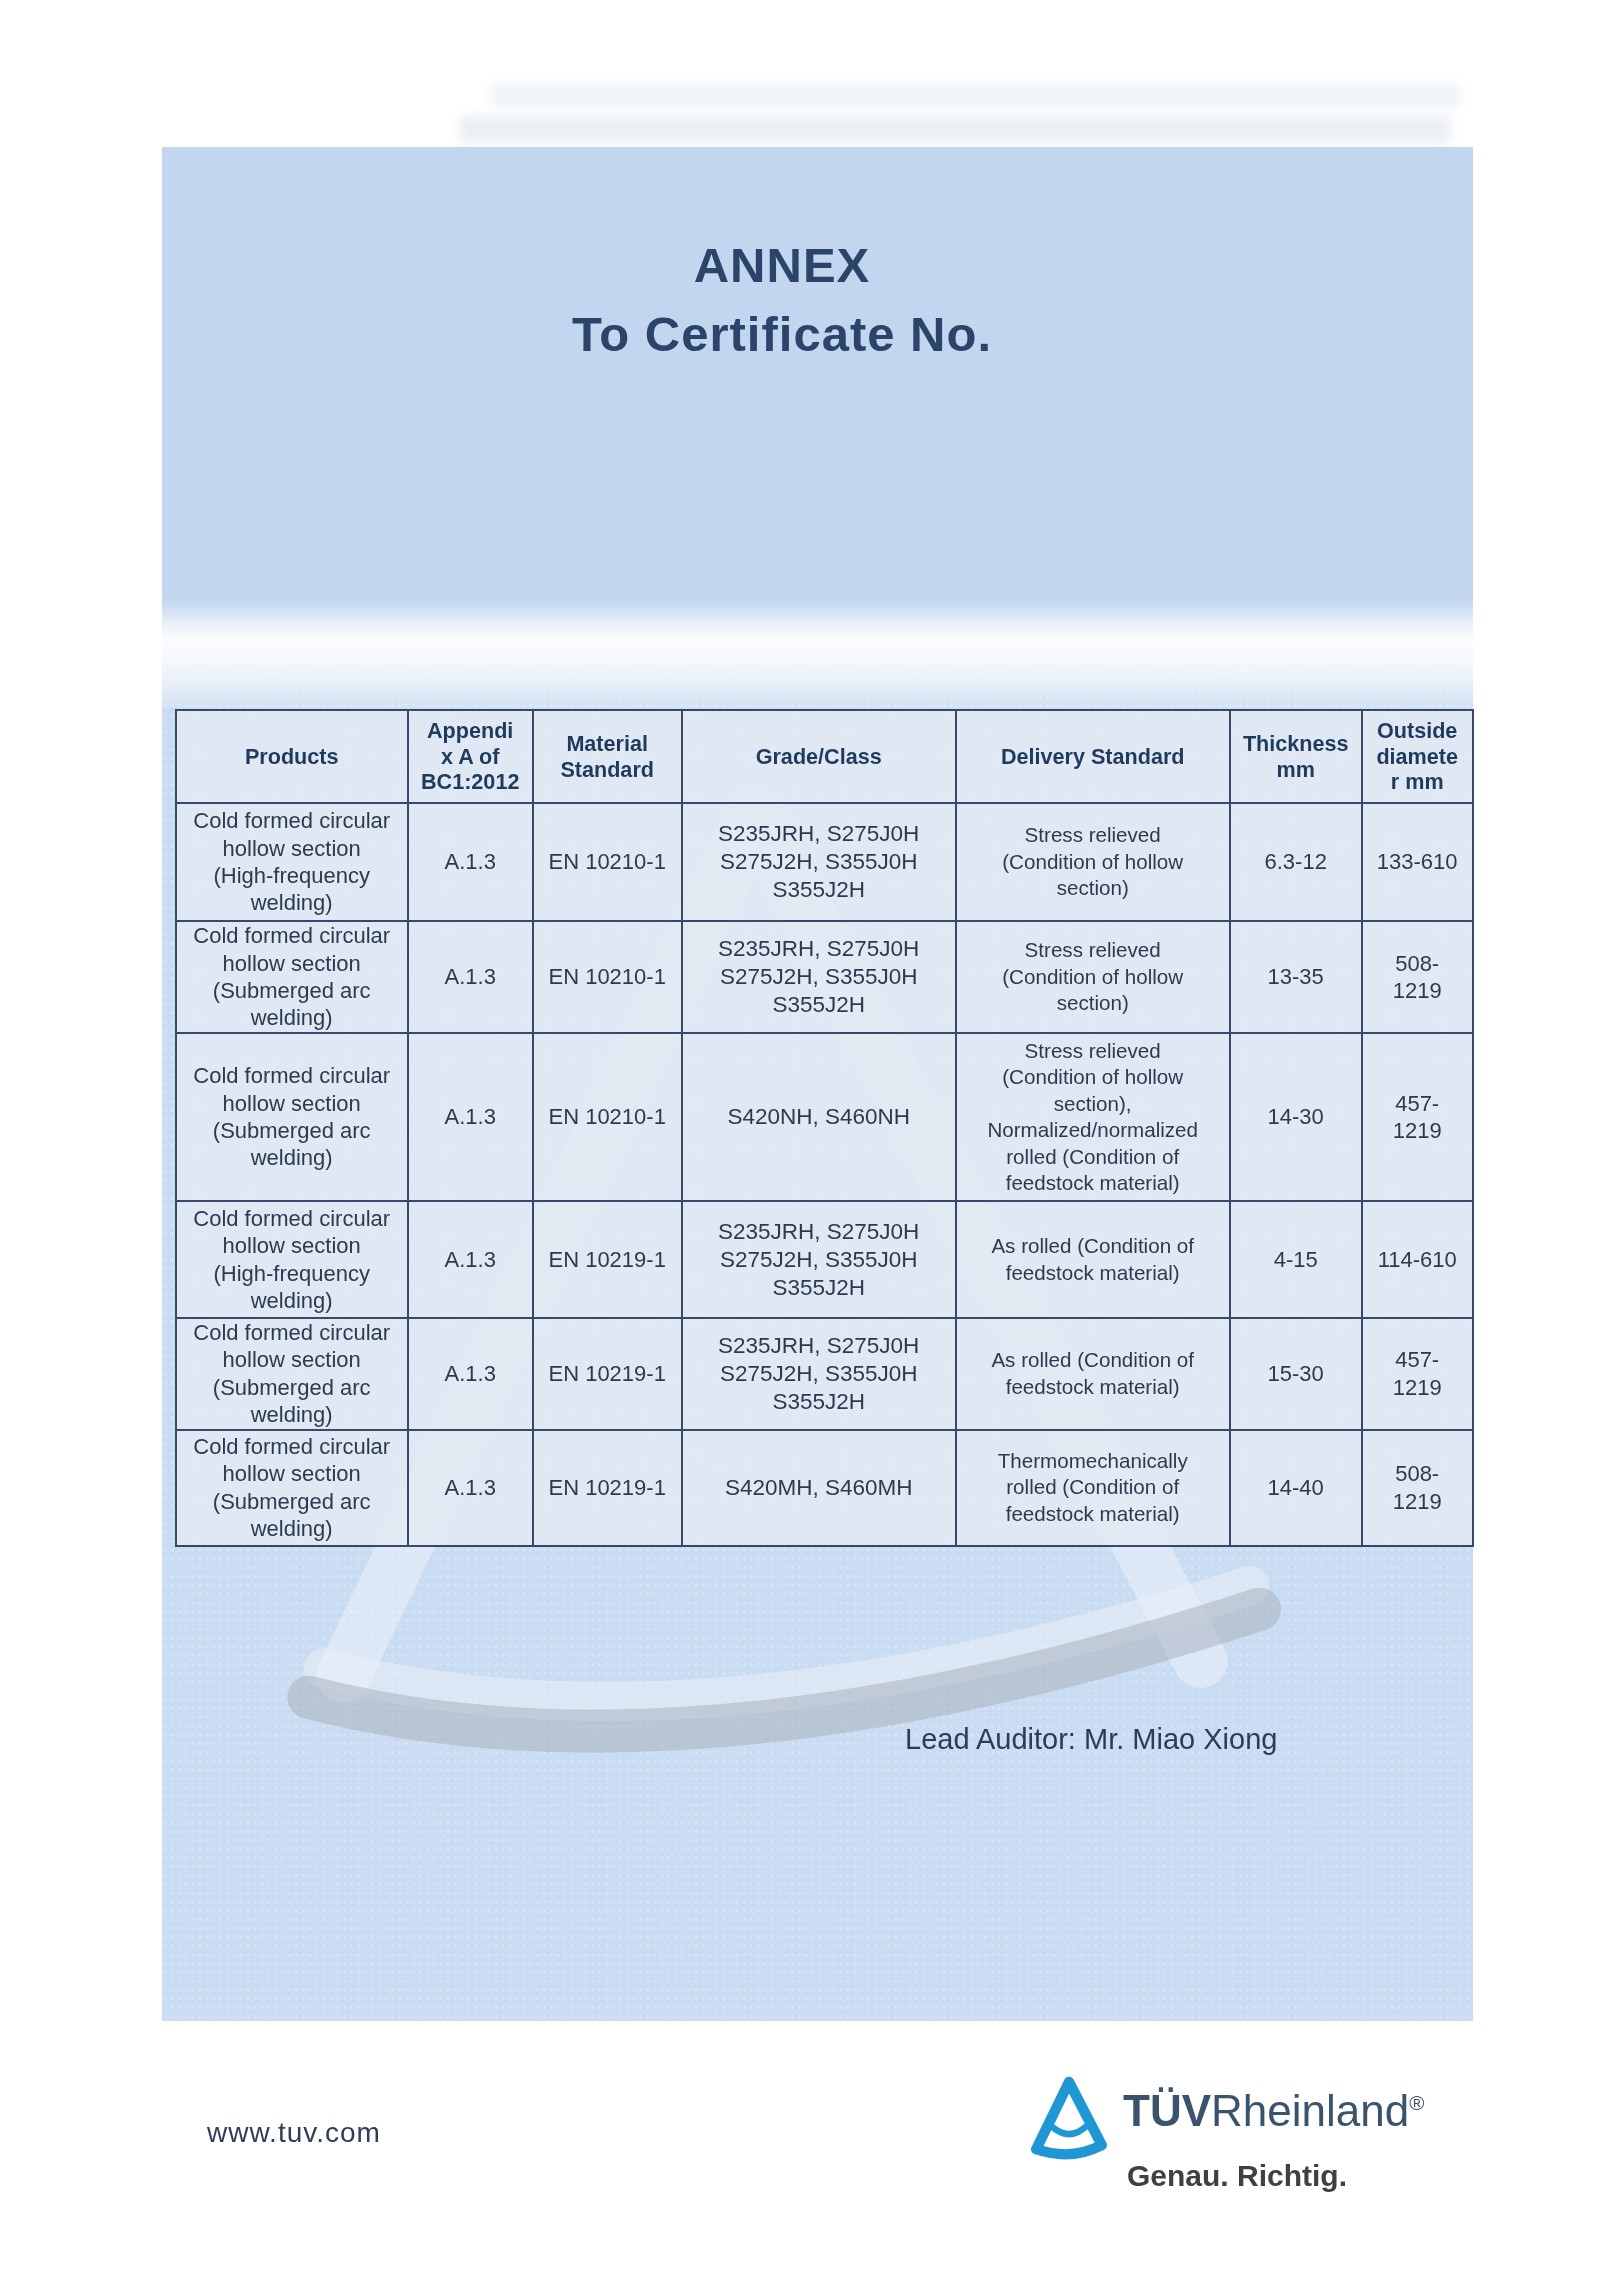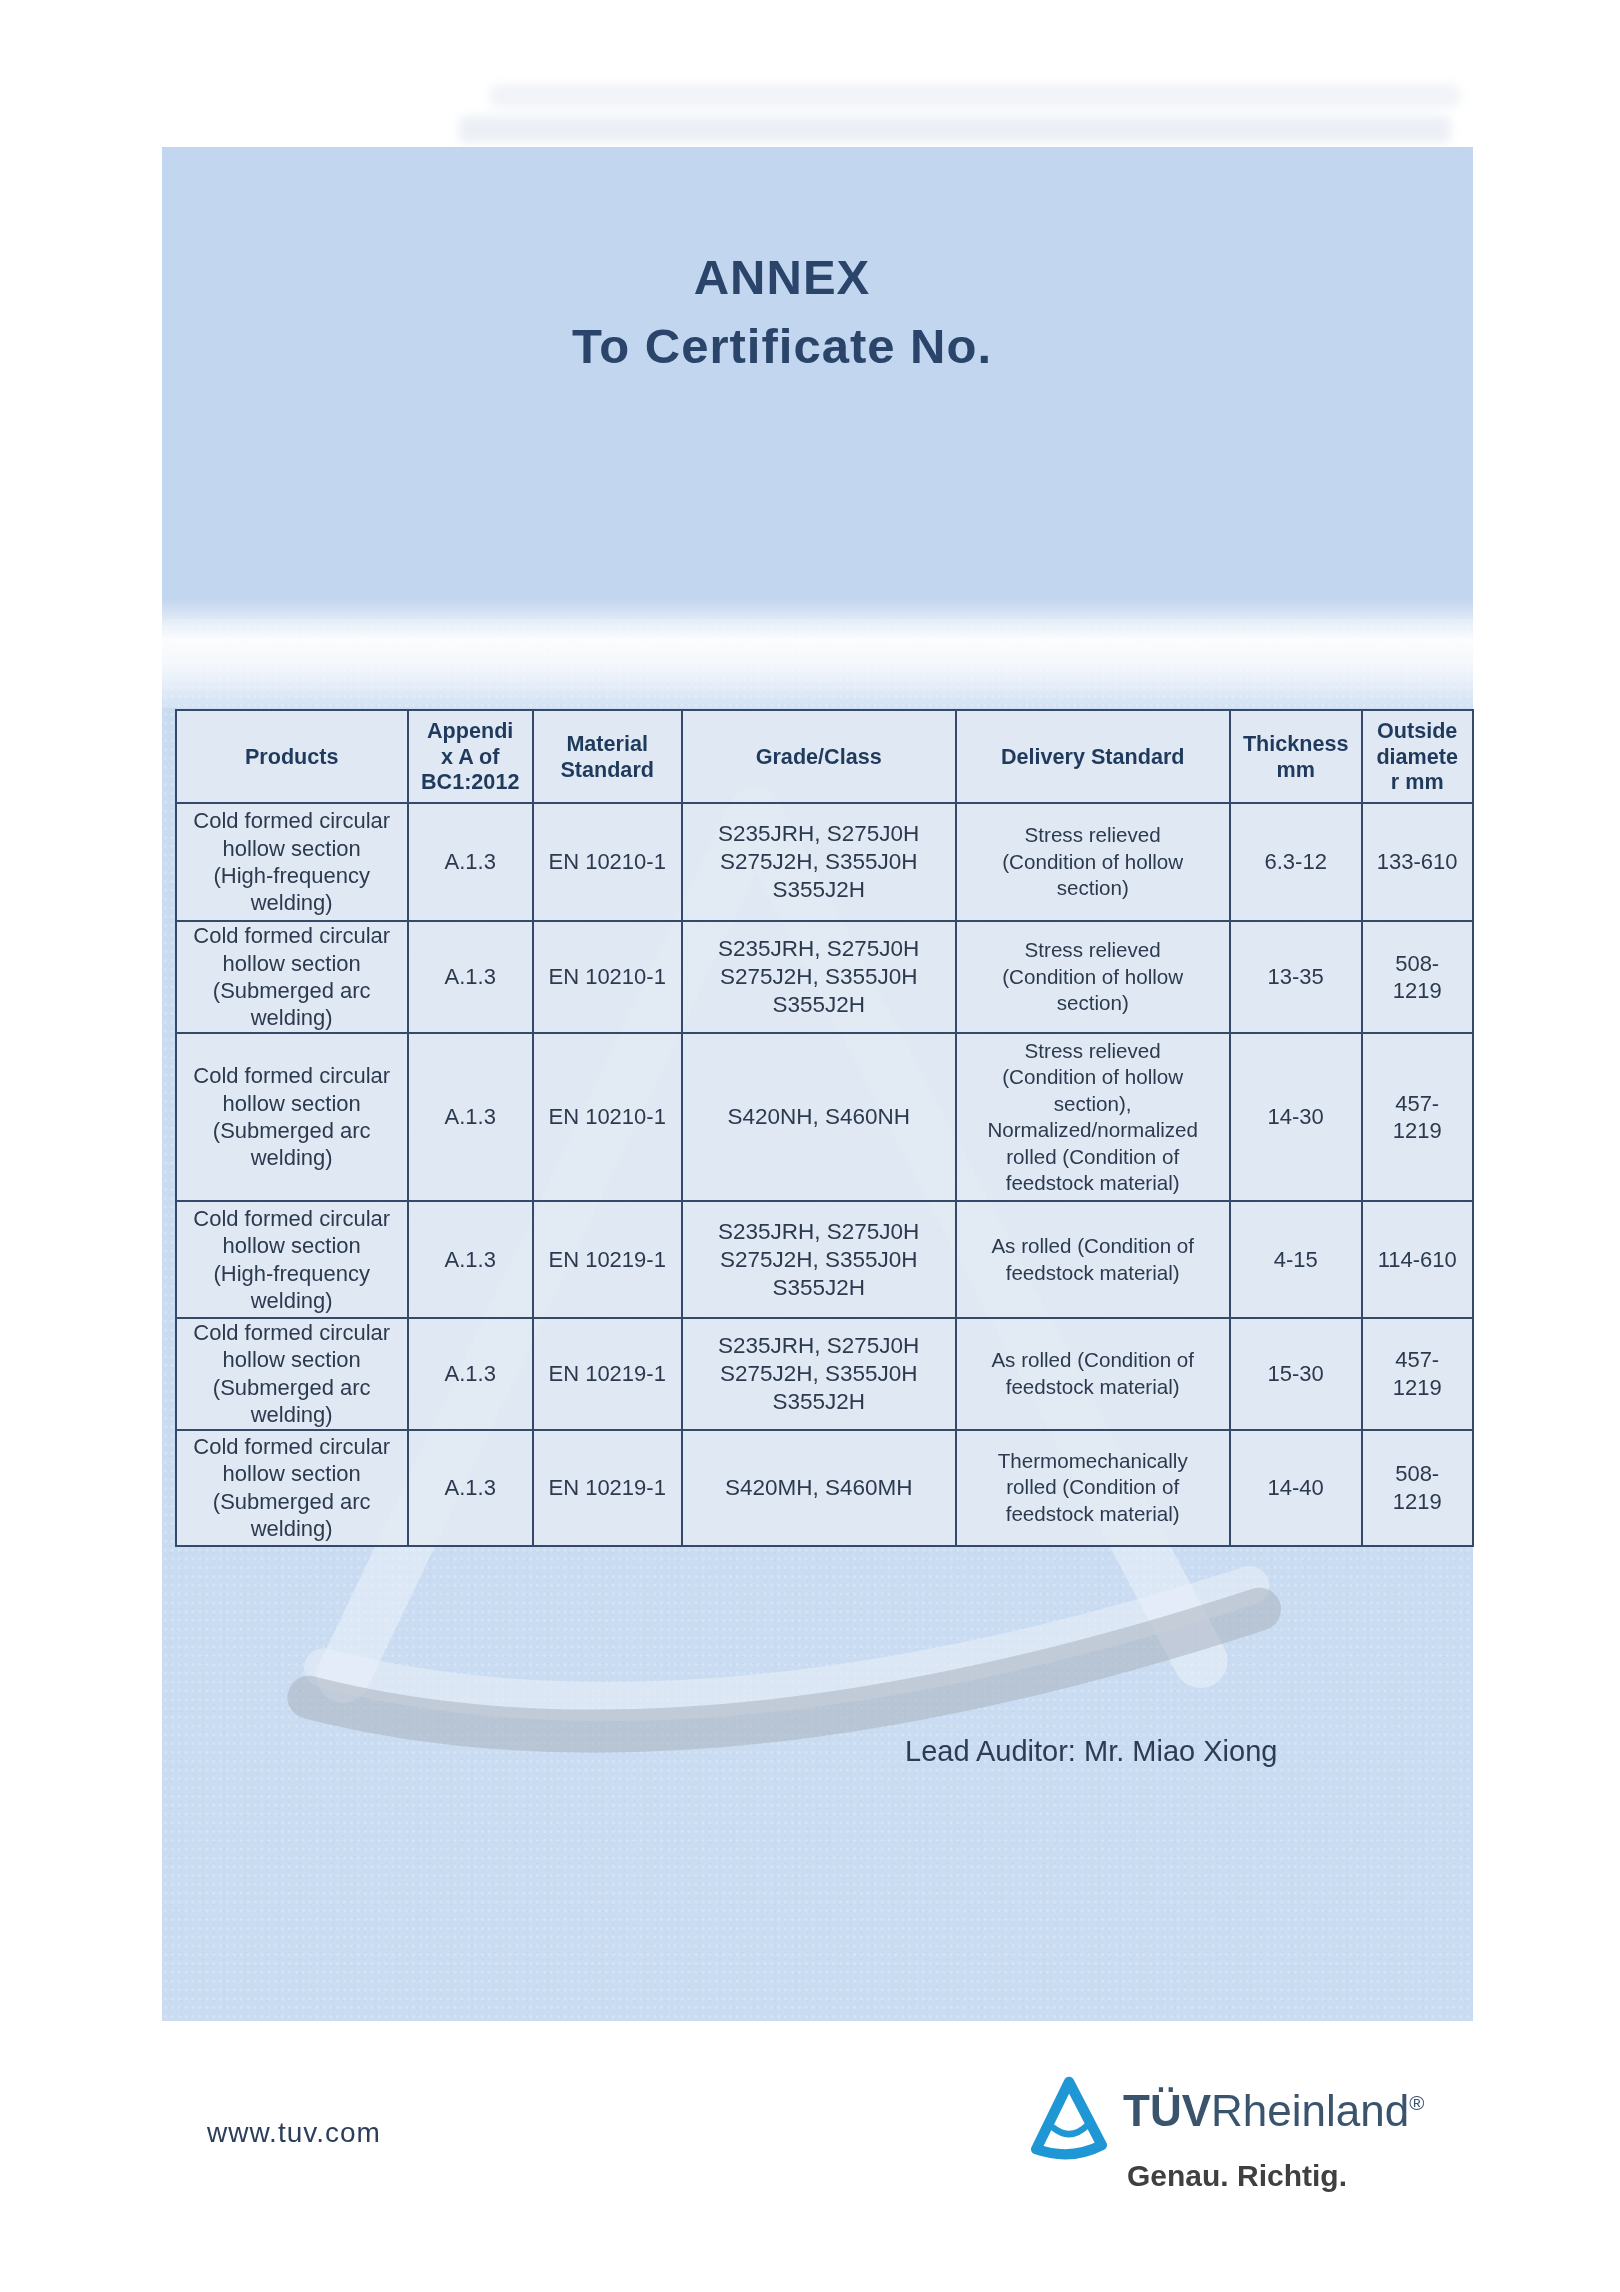--- a/index.html
+++ b/index.html
@@ -32,7 +32,7 @@
   .title-block {
     position:absolute; left:0; top:84px; width:100%; box-sizing:border-box;
     padding-right:71px; text-align:center;
-    color:#2a4569; font-weight:bold; font-size:49px; line-height:69px; letter-spacing:1px;margin-top:12px;
+    color:#2a4569; font-weight:bold; font-size:49px; line-height:69px; letter-spacing:1px;
   }
   
   .watermark-svg { position:absolute; left:0; top:0; width:1311px; height:1874px; pointer-events:none; }

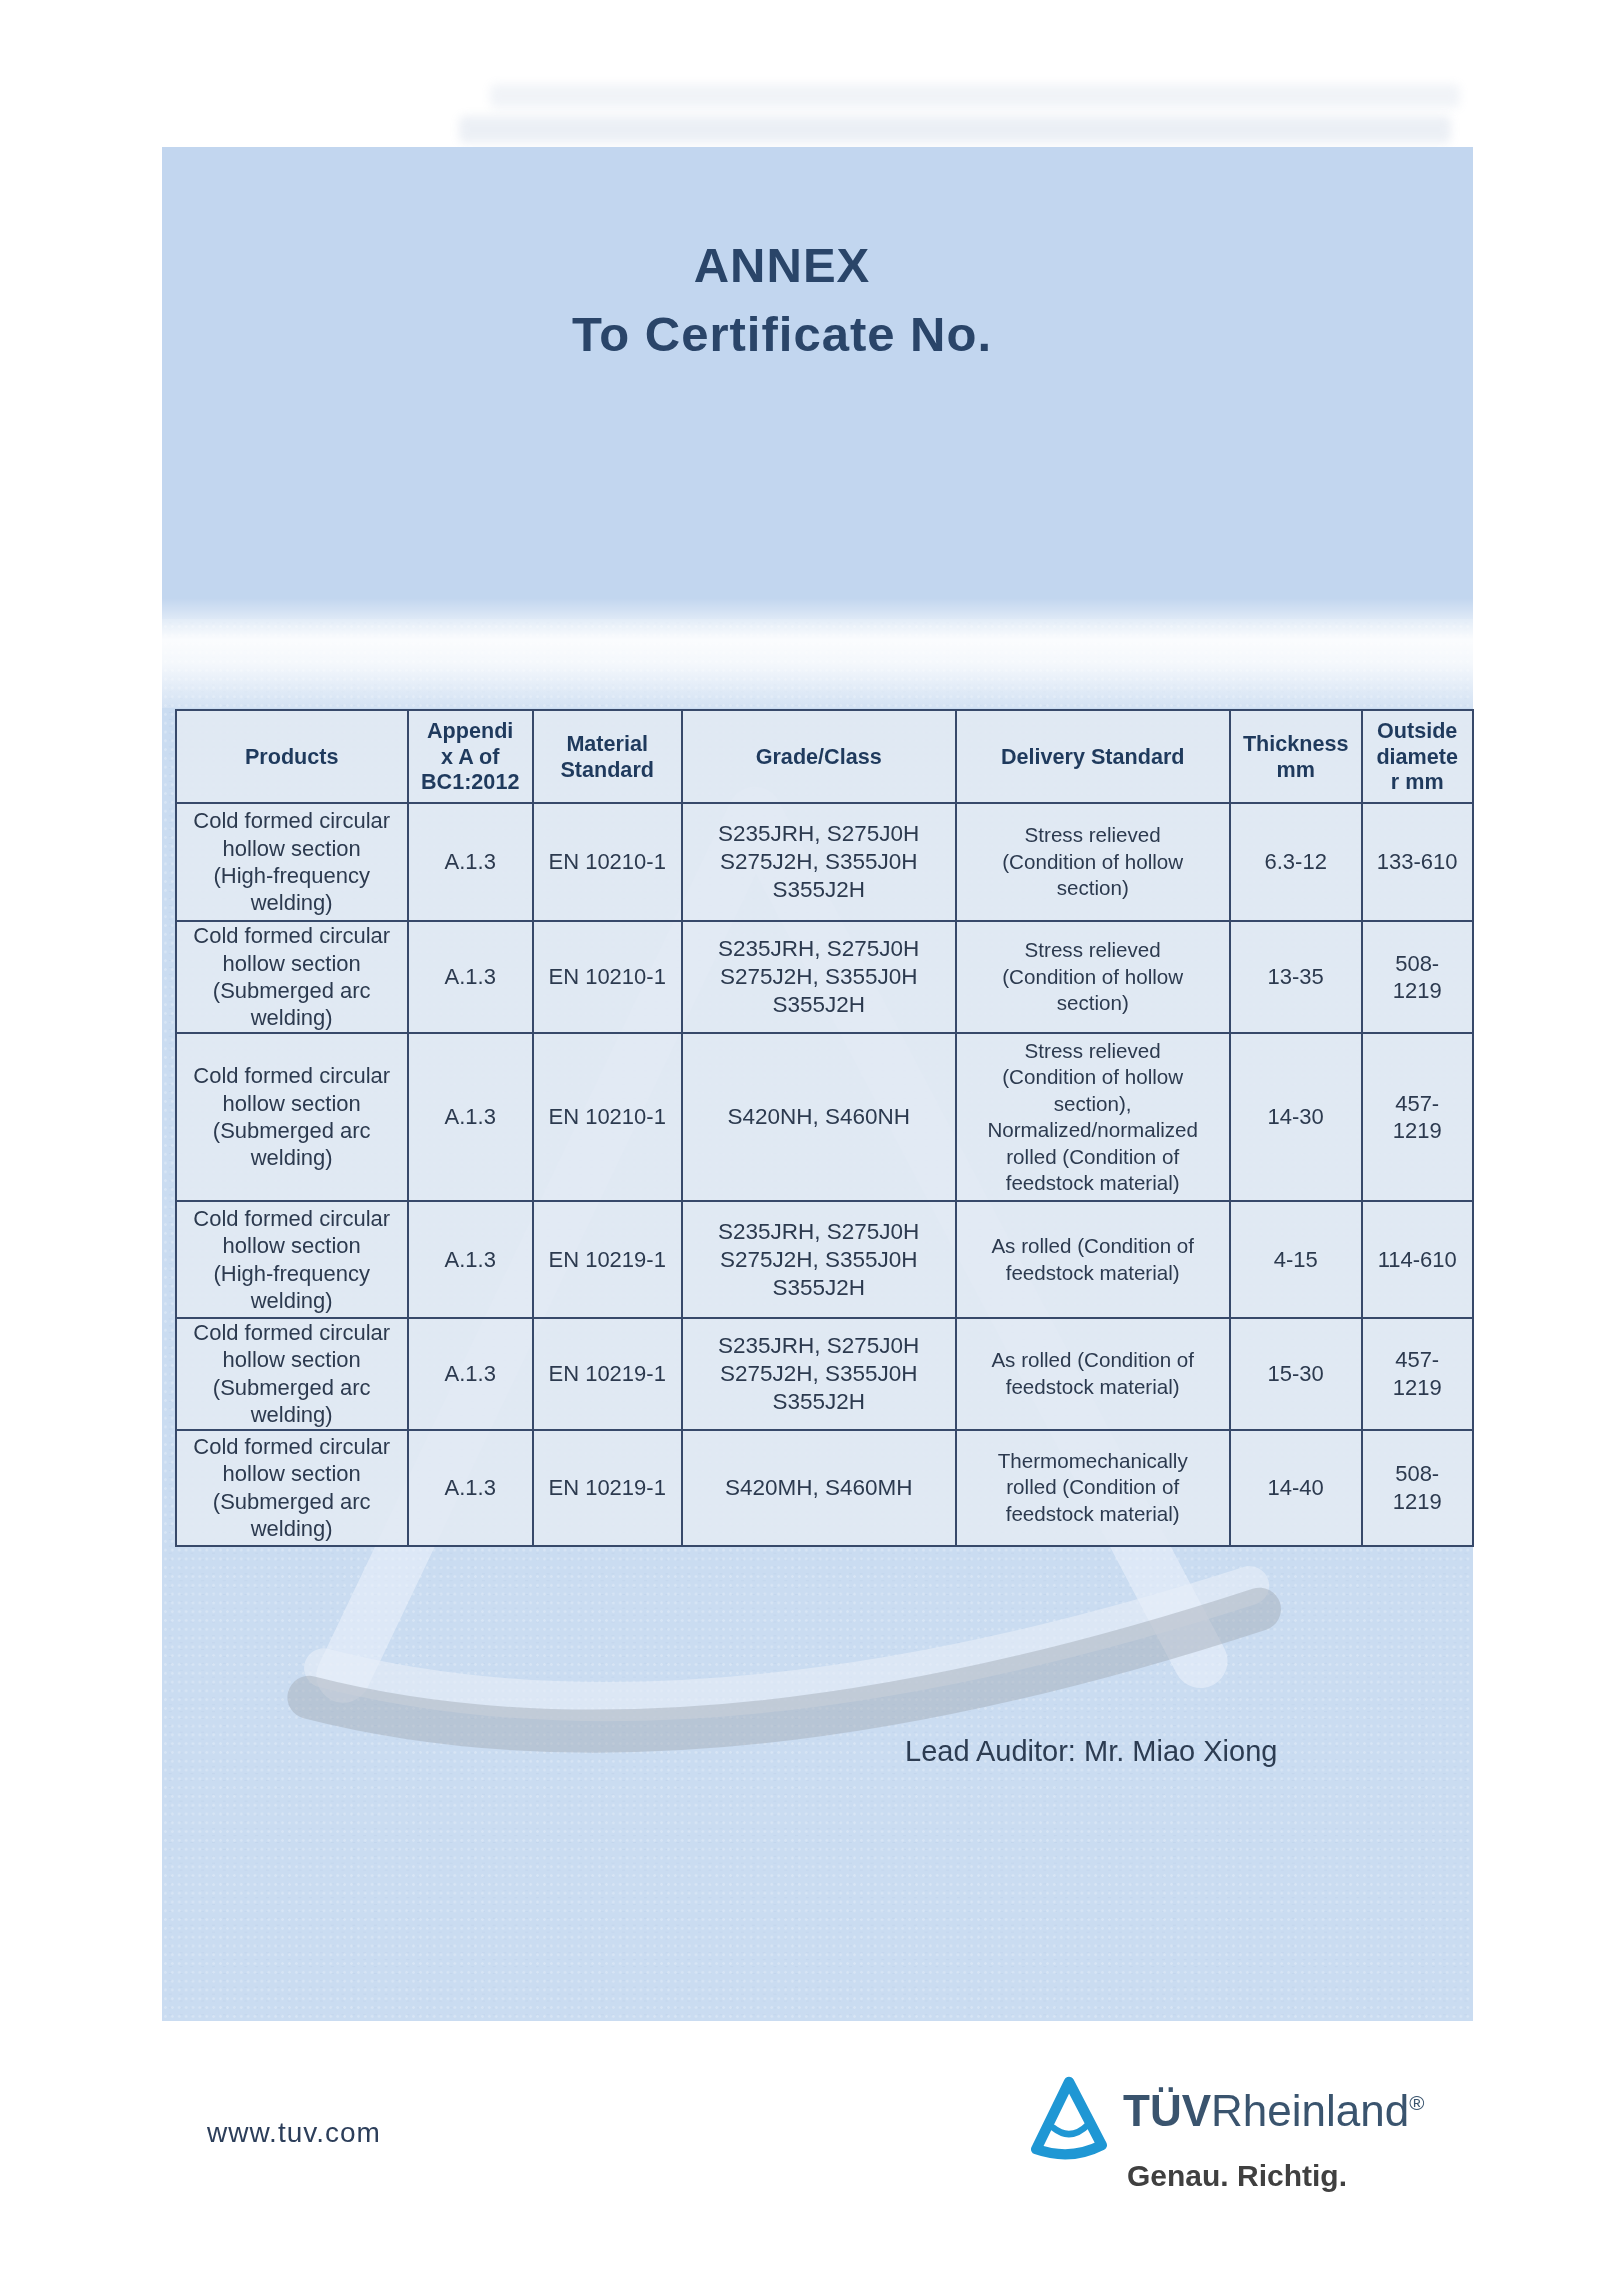--- a/index.html
+++ b/index.html
@@ -60,7 +60,7 @@
   
   .lead-auditor {
     position:absolute; left:743px; top:1576px;
-    font-size:29px; color:#2c3c52;margin-top:12px;
+    font-size:29px; color:#2c3c52;
   }
   
   .footer-website {

